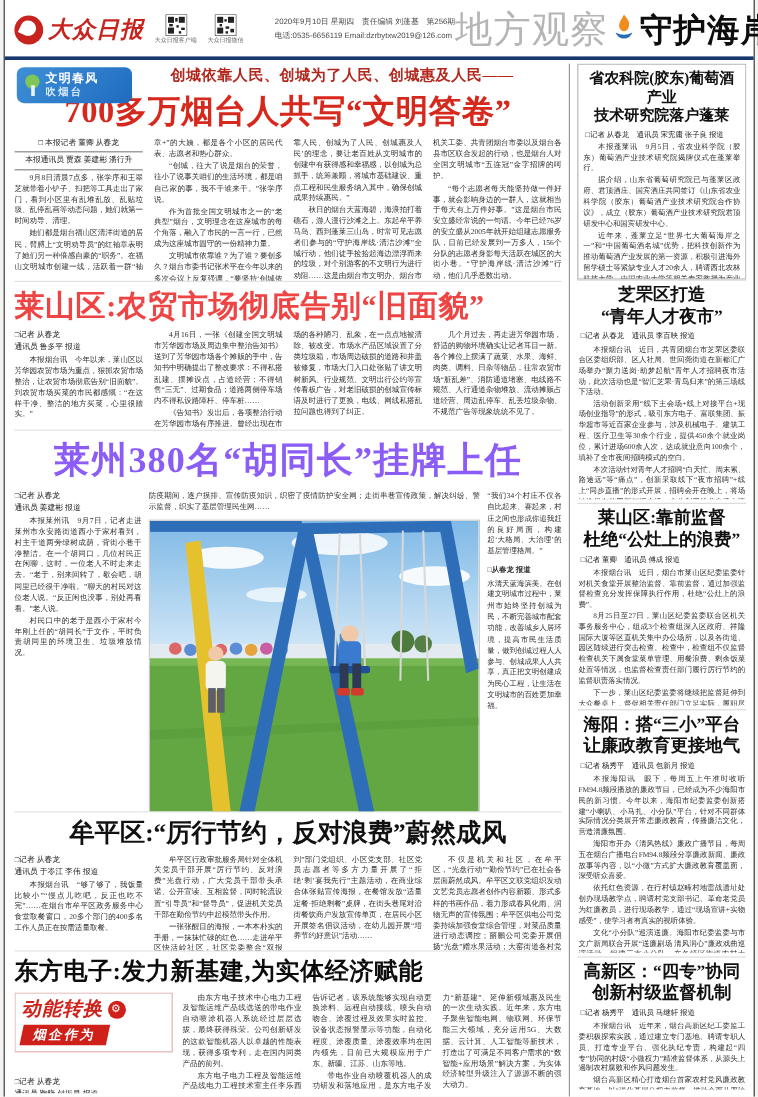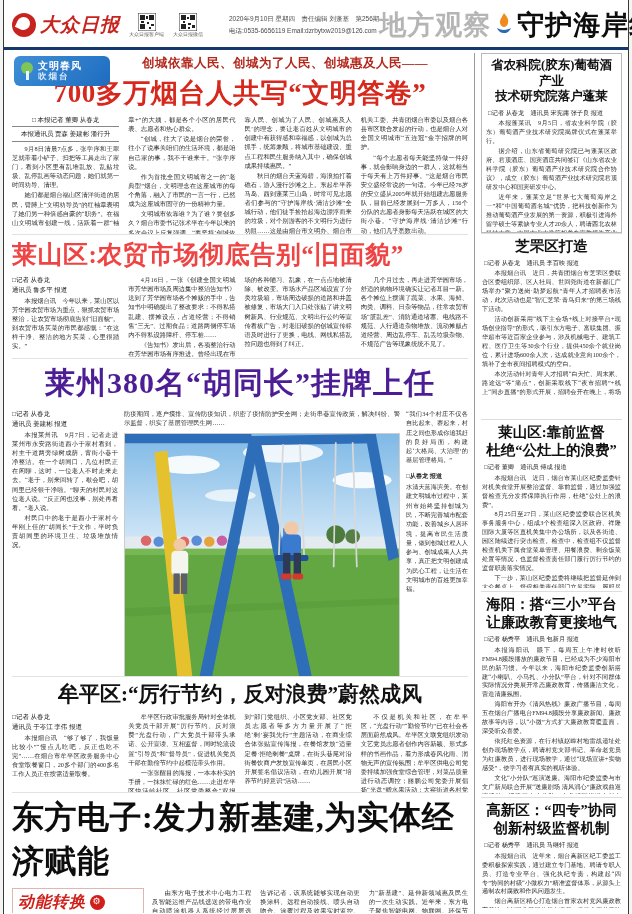--- a/index.html
+++ b/index.html
@@ -23,7 +23,7 @@
   .issue-info { margin-left:26px; font-family:"Liberation Sans",sans-serif;
           font-size:6.5px; line-height:1.7; color:#4a4a4a; white-space:nowrap; }
   .section-title { margin-left:auto; display:flex; align-items:center; white-space:nowrap; }
-  .st-light { font-size:27px; font-weight:bold; color:#b5b5b5; letter-spacing:1px; }
+  .st-light { font-size:31px; font-weight:normal; color:#b5b5b5; letter-spacing:1px; }
   .flame { margin:0 3px; }
   .st-bold { font-size:27px; font-weight:900; color:#0d0d0d; letter-spacing:1px; }
   .blue-rule { height:3px; background:#16386e; flex:none; }

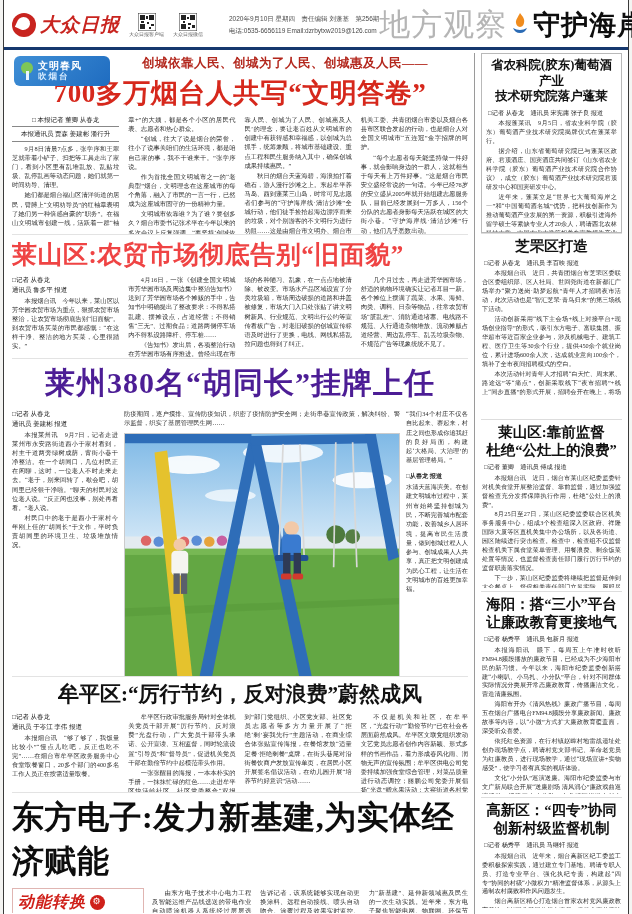--- a/index.html
+++ b/index.html
@@ -335,6 +335,7 @@
 
       <article class="side-art" style="height:186px">
         <div class="s-head s-head-lg">芝罘区打造</div>
+        <div class="s-head s-head-lg">“青年人才夜市”</div>
         <div class="s-byline">□记者 从春龙　通讯员 李百映 报道</div>
         <div class="s-body" style="height:128px">
             <p>本报烟台讯　近日，共青团烟台市芝罘区委联合区委组织部、区人社局、世回尧街道在新都汇广场举办“聚力送岗·助梦起航”青年人才招聘夜市活动，此次活动也是“智汇芝罘·青鸟归来”的第三场线下活动。</p>

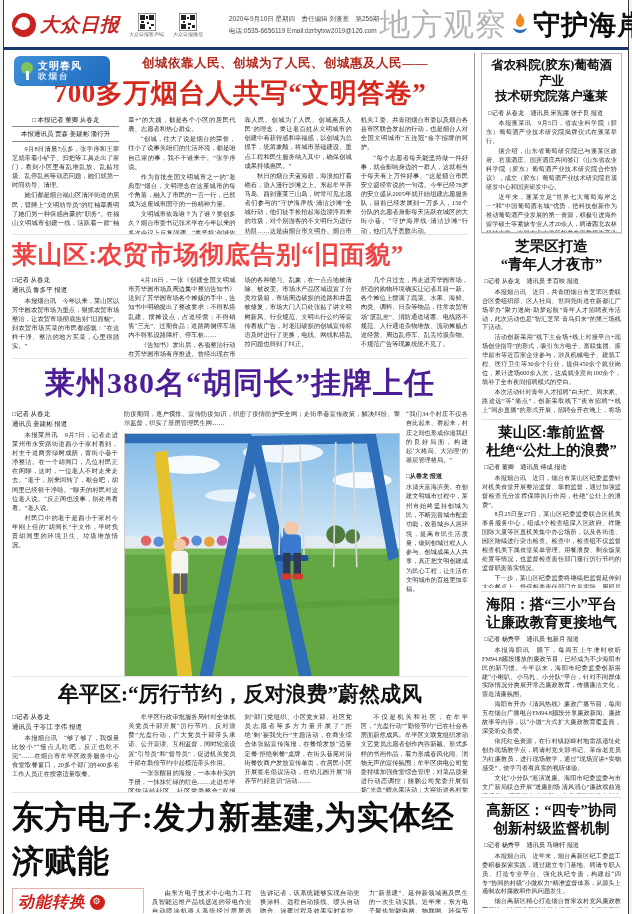--- a/index.html
+++ b/index.html
@@ -71,7 +71,7 @@
 
   
   .a3 { height:318px; padding-top:4px; }
-  .a3-headline { text-align:center; font-size:30px; font-weight:900; color:#4c1d95; letter-spacing:1px; }
+  .a3-headline { text-align:center; font-size:30px; font-weight:900; color:#8b5cf6; letter-spacing:1px; }
   .a3-row { display:flex; margin-top:5px; height:272px; gap:6px; }
   .a3-left { width:106px; flex:none; overflow:hidden; }
   .a3-mid { flex:1; display:flex; flex-direction:column; }

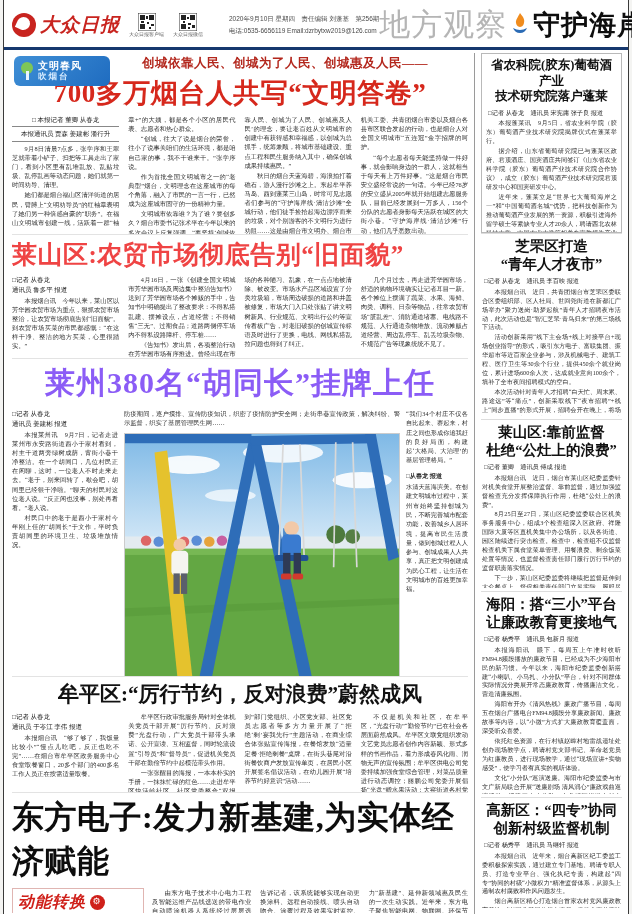--- a/index.html
+++ b/index.html
@@ -85,7 +85,7 @@
 
   
   .a5 { height:121px; padding-top:3px; }
-  .a5-headline { font-size:32px; font-weight:900; color:#0d0d0d; letter-spacing:.5px; }
+  .a5-headline { font-size:20px; font-weight:900; color:#0d0d0d; letter-spacing:.5px; }
   .a5-row { display:flex; gap:8px; margin-top:4px; height:84px; overflow:hidden; }
   .a5-col1 { width:132px; flex:none; }
   .badge-dn { border:1px solid #e0b5b2; padding:3px 5px 5px 5px; margin-bottom:20px; }

